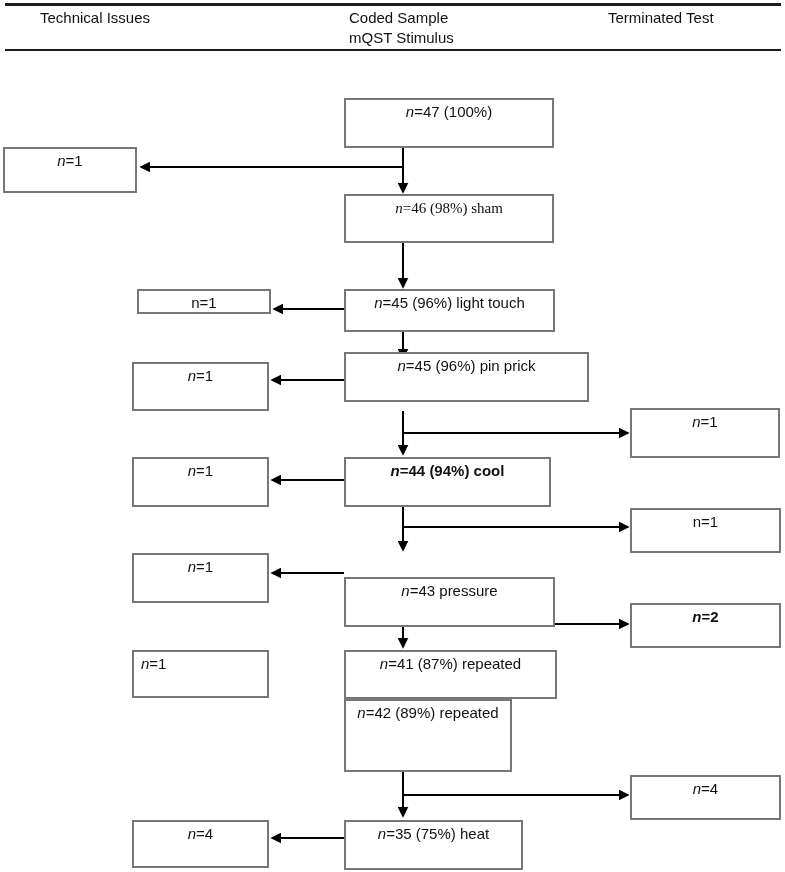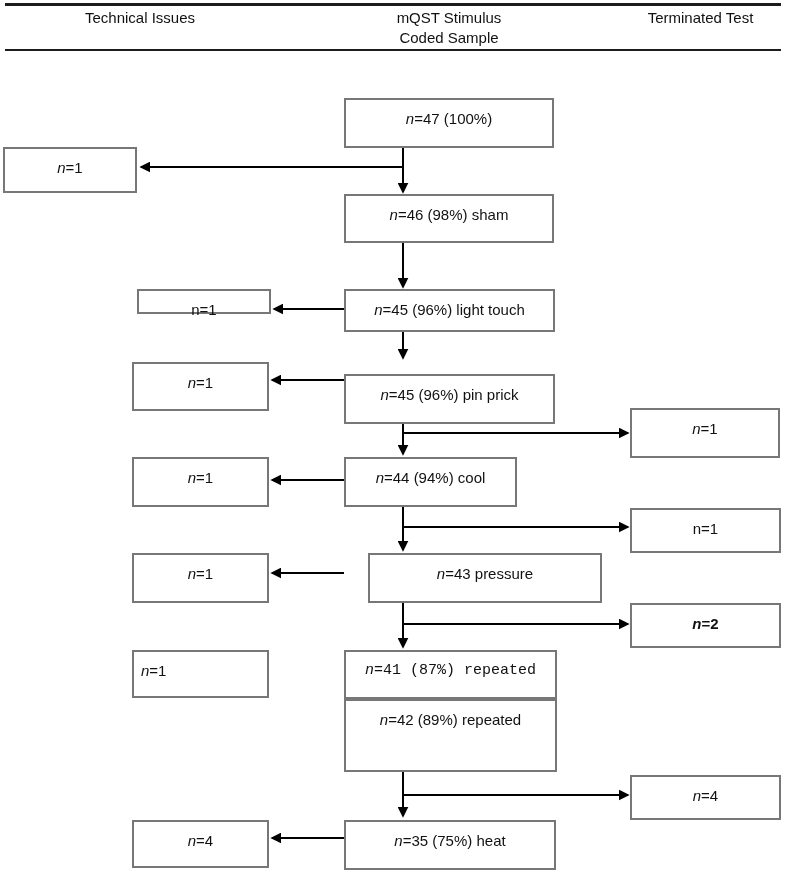--- a/index.html
+++ b/index.html
@@ -22,7 +22,6 @@
     position:absolute;
     font-size:15px;
     line-height:20px;
-    text-align:center;
     color:var(--text);
   }
   .box{

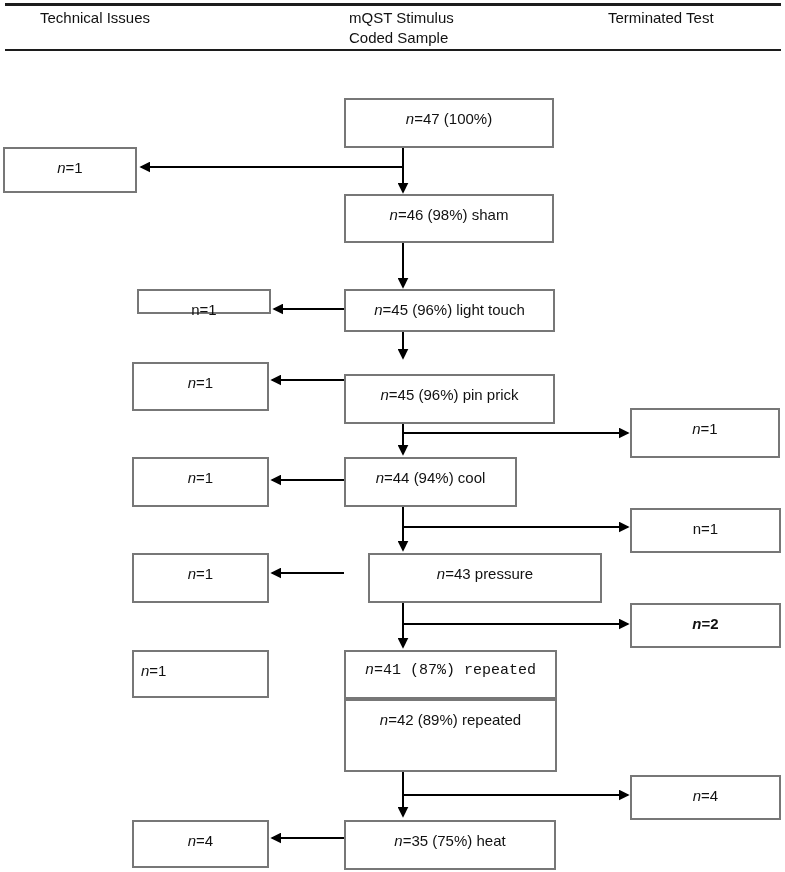--- a/index.html
+++ b/index.html
@@ -53,8 +53,8 @@
   <div class="col-title" style="left:40px;top:8px;width:200px;">Technical Issues</div>
 
   <div class="col-title" style="left:349px;top:8px;width:200px;">
+    <span class="box-line">Coded Sample</span>
     <span class="box-line">mQST Stimulus</span>
-    <span class="box-line">Coded Sample</span>
   </div>
 
   <div class="col-title" style="left:608px;top:8px;width:185px;">Terminated Test</div>

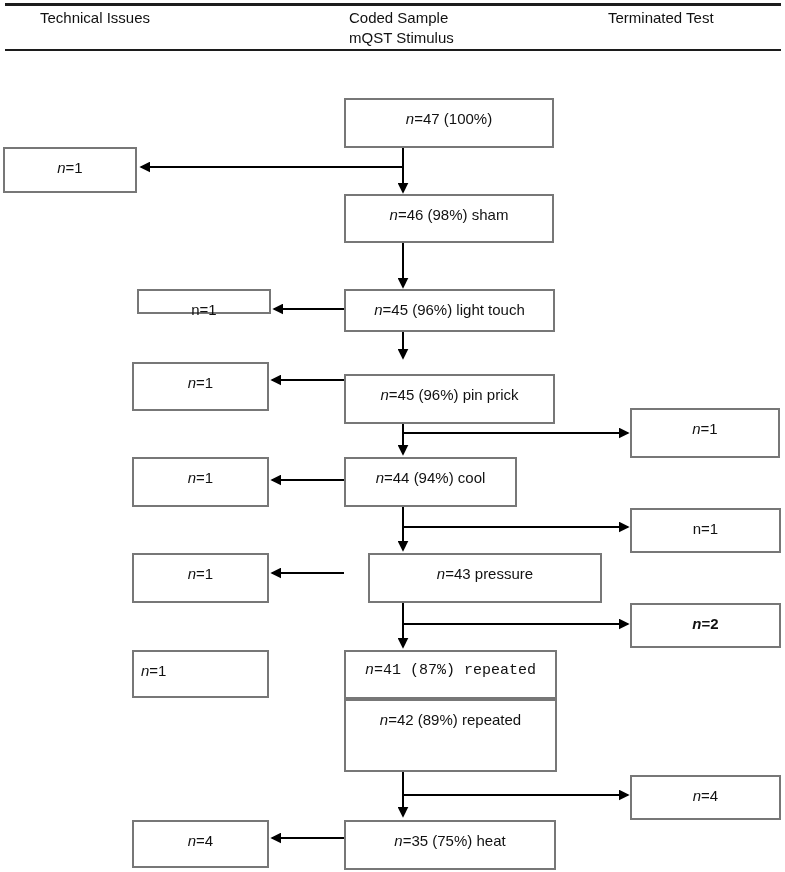--- a/index.html
+++ b/index.html
@@ -32,7 +32,7 @@
     text-align:center;
     font-size:15px;
     line-height:22px;
-    padding-top:8px;
+    padding-top:1px;
     color:var(--text);
   }
   .box.align-left{text-align:left;padding-left:7px;}

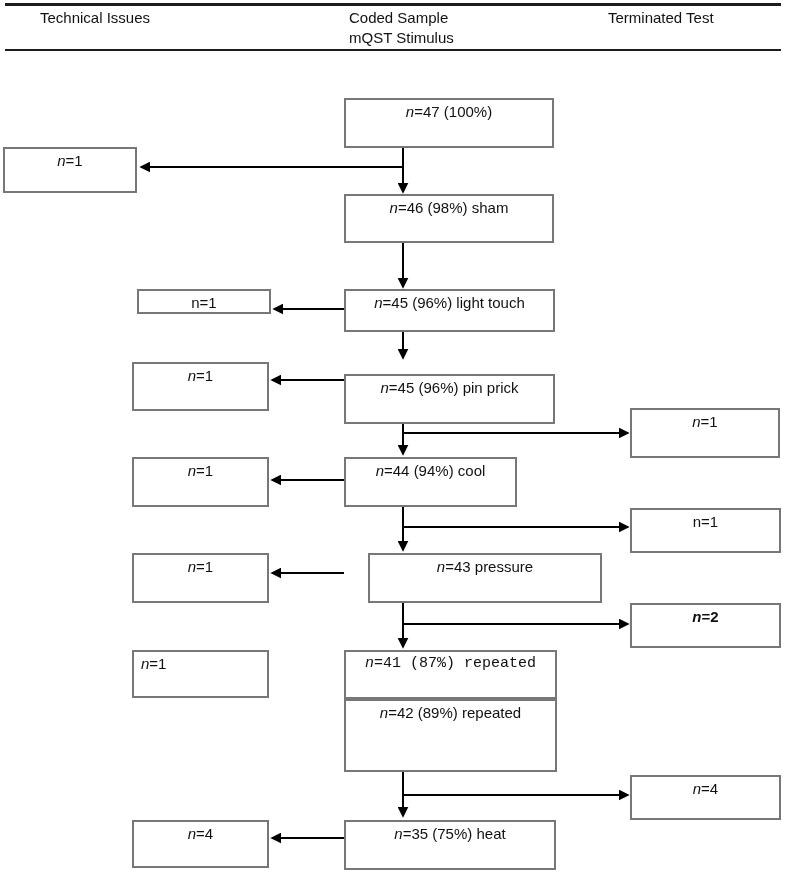--- a/index.html
+++ b/index.html
@@ -95,7 +95,7 @@
       <div class="box" style="left: 3px; top: 147px; width: 134px; height: 46px;">
         <span class="box-line"><i>n</i>=1</span>
       </div>
-      <div class="box" style="left: 344px; top: 194px; width: 210px; height: 49px;">
+      <div class="box" style="left: 344px; top: 194px; width: 210px; height: 49px; font-family: Liberation Serif, serif;">
         <span class="box-line"><i>n</i>=46 (98%) sham</span>
       </div>
       <div class="box" style="left: 137px; top: 289px; width: 134px; height: 25px;">

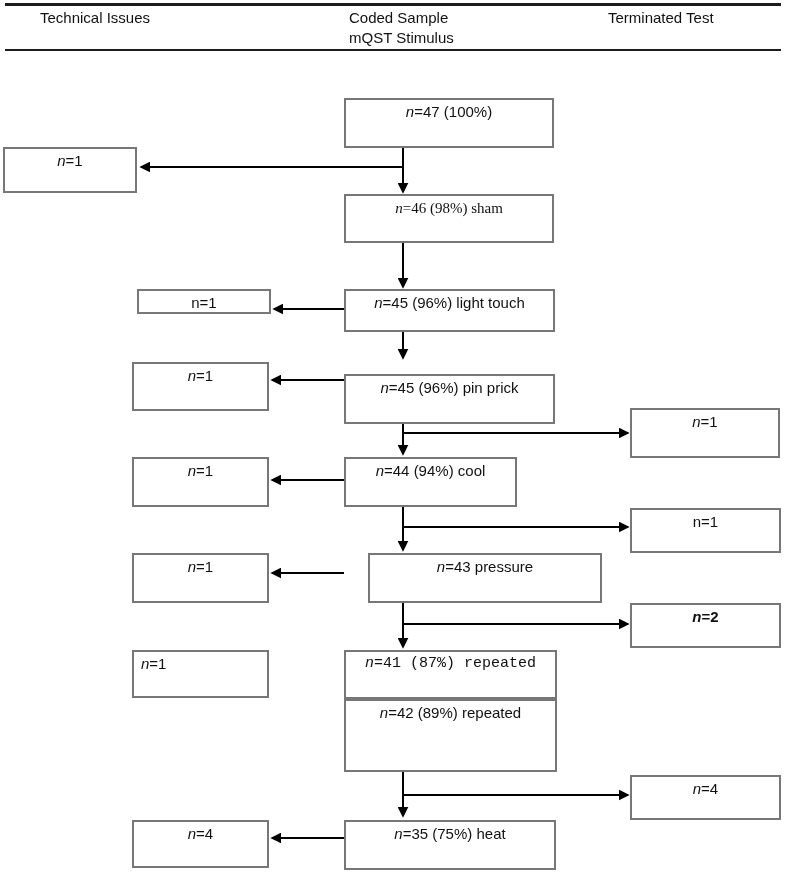--- a/index.html
+++ b/index.html
@@ -107,7 +107,7 @@
       <div class="box" style="left: 132px; top: 362px; width: 137px; height: 49px;">
         <span class="box-line"><i>n</i>=1</span>
       </div>
-      <div class="box" style="left: 344px; top: 374px; width: 211px; height: 50px;">
+      <div class="box" style="left: 344px; top: 352px; width: 245px; height: 50px;">
         <span class="box-line"><i>n</i>=45 (96%) pin prick</span>
       </div>
       <div class="box" style="left: 630px; top: 408px; width: 150px; height: 50px;">

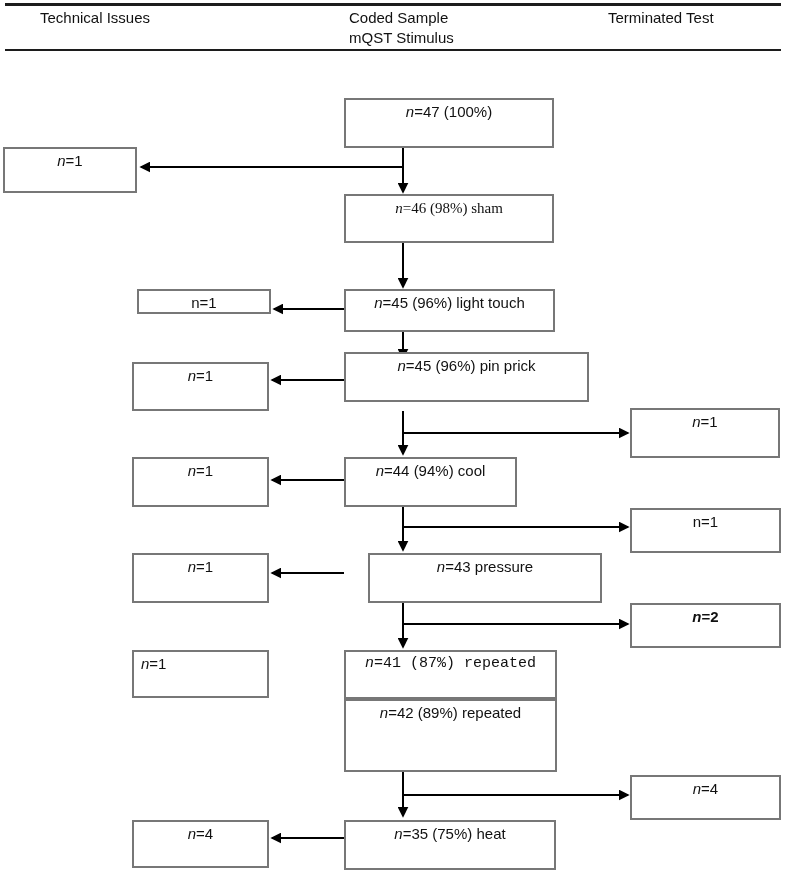--- a/index.html
+++ b/index.html
@@ -116,7 +116,7 @@
       <div class="box" style="left: 132px; top: 457px; width: 137px; height: 50px;">
         <span class="box-line"><i>n</i>=1</span>
       </div>
-      <div class="box" style="left: 344px; top: 457px; width: 173px; height: 50px;">
+      <div class="box" style="left: 344px; top: 457px; width: 207px; height: 50px; font-weight: bold;">
         <span class="box-line"><i>n</i>=44 (94%) cool</span>
       </div>
       <div class="box" style="left: 630px; top: 508px; width: 151px; height: 45px;">

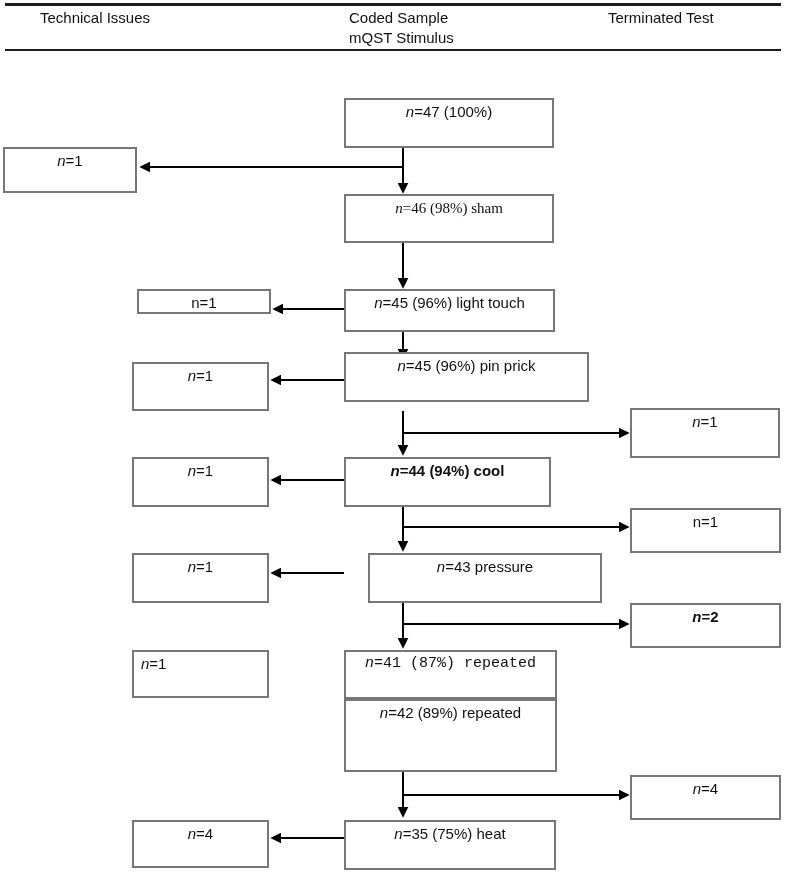--- a/index.html
+++ b/index.html
@@ -125,7 +125,7 @@
       <div class="box" style="left: 132px; top: 553px; width: 137px; height: 50px;">
         <span class="box-line"><i>n</i>=1</span>
       </div>
-      <div class="box" style="left: 344px; top: 553px; width: 234px; height: 50px; margin-left: 24px;">
+      <div class="box" style="left: 344px; top: 577px; width: 211px; height: 50px;">
         <span class="box-line"><i>n</i>=43 pressure</span>
       </div>
       <div class="box" style="left: 630px; top: 603px; width: 151px; height: 45px; font-weight: bold;">

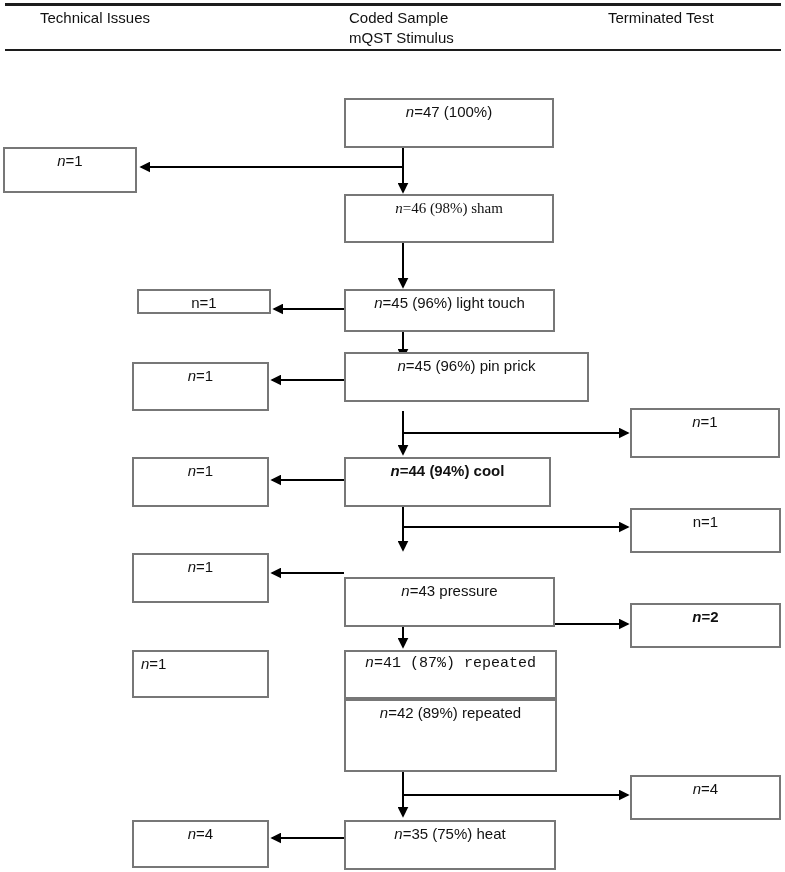--- a/index.html
+++ b/index.html
@@ -134,7 +134,7 @@
       <div class="box align-left" style="left: 132px; top: 650px; width: 137px; height: 48px;">
         <span class="box-line"><i>n</i>=1</span>
       </div>
-      <div class="box" style="left: 344px; top: 650px; width: 213px; height: 49px; font-family: Liberation Mono, monospace;">
+      <div class="box" style="left: 344px; top: 650px; width: 213px; height: 49px;">
         <span class="box-line"><i>n</i>=41 (87%) repeated</span>
       </div>
       <div class="box" style="left: 344px; top: 699px; width: 213px; height: 73px;">

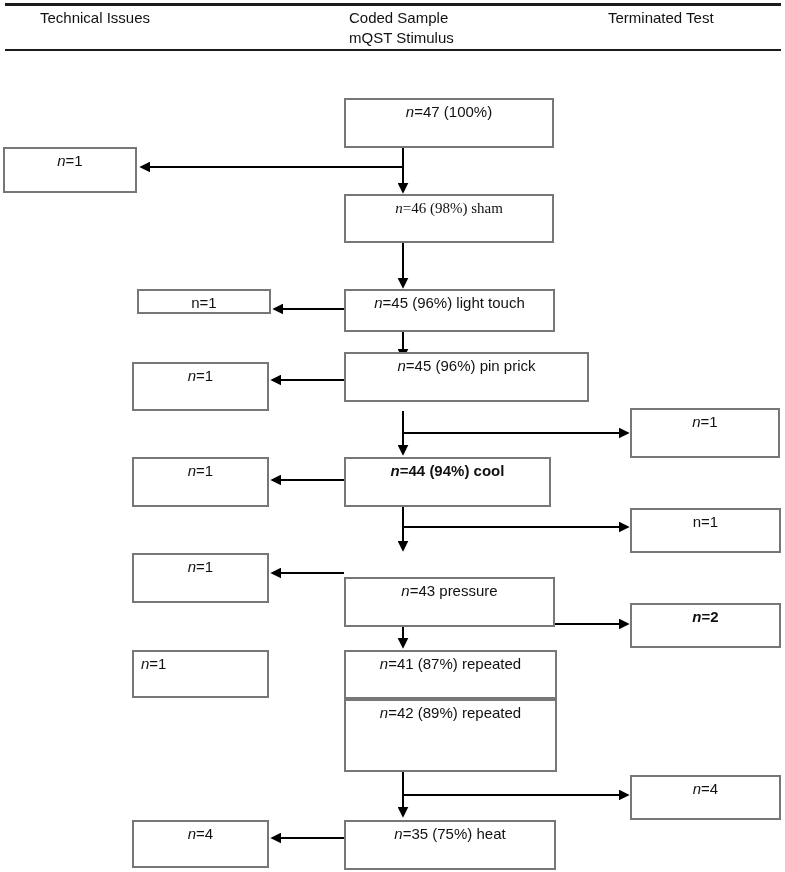--- a/index.html
+++ b/index.html
@@ -137,7 +137,7 @@
       <div class="box" style="left: 344px; top: 650px; width: 213px; height: 49px;">
         <span class="box-line"><i>n</i>=41 (87%) repeated</span>
       </div>
-      <div class="box" style="left: 344px; top: 699px; width: 213px; height: 73px;">
+      <div class="box" style="left: 344px; top: 699px; width: 168px; height: 73px;">
         <span class="box-line"><i>n</i>=42 (89%) repeated</span>
       </div>
       <div class="box" style="left: 630px; top: 775px; width: 151px; height: 45px;">

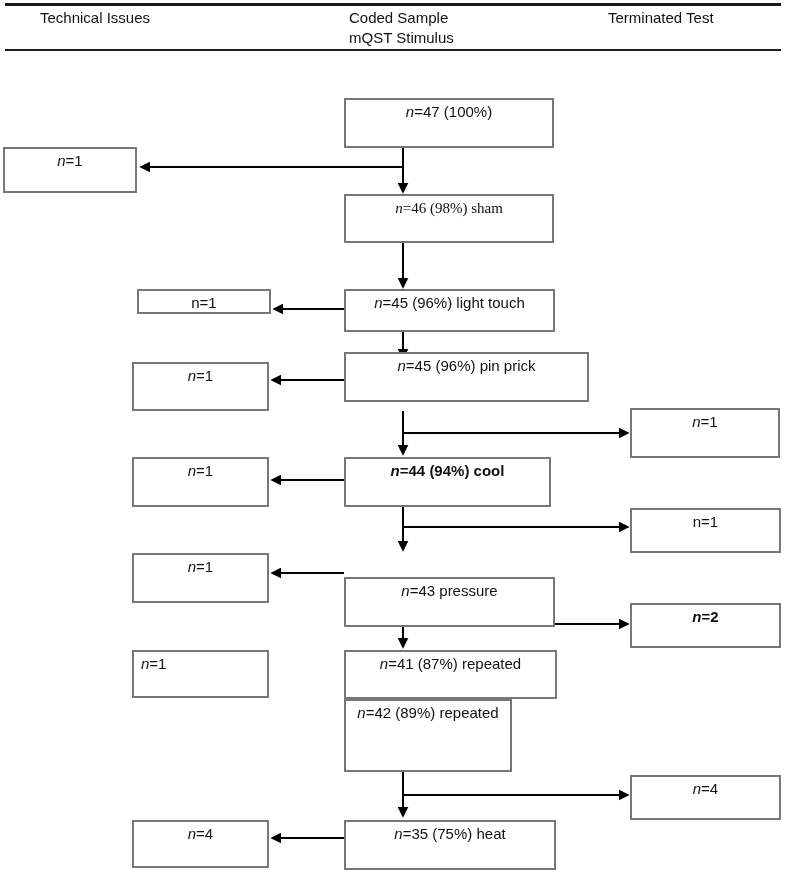--- a/index.html
+++ b/index.html
@@ -146,7 +146,7 @@
       <div class="box" style="left: 132px; top: 820px; width: 137px; height: 48px;">
         <span class="box-line"><i>n</i>=4</span>
       </div>
-      <div class="box" style="left: 344px; top: 820px; width: 212px; height: 50px;">
+      <div class="box" style="left: 344px; top: 820px; width: 179px; height: 50px;">
         <span class="box-line"><i>n</i>=35 (75%) heat</span>
       </div>
     </div>

